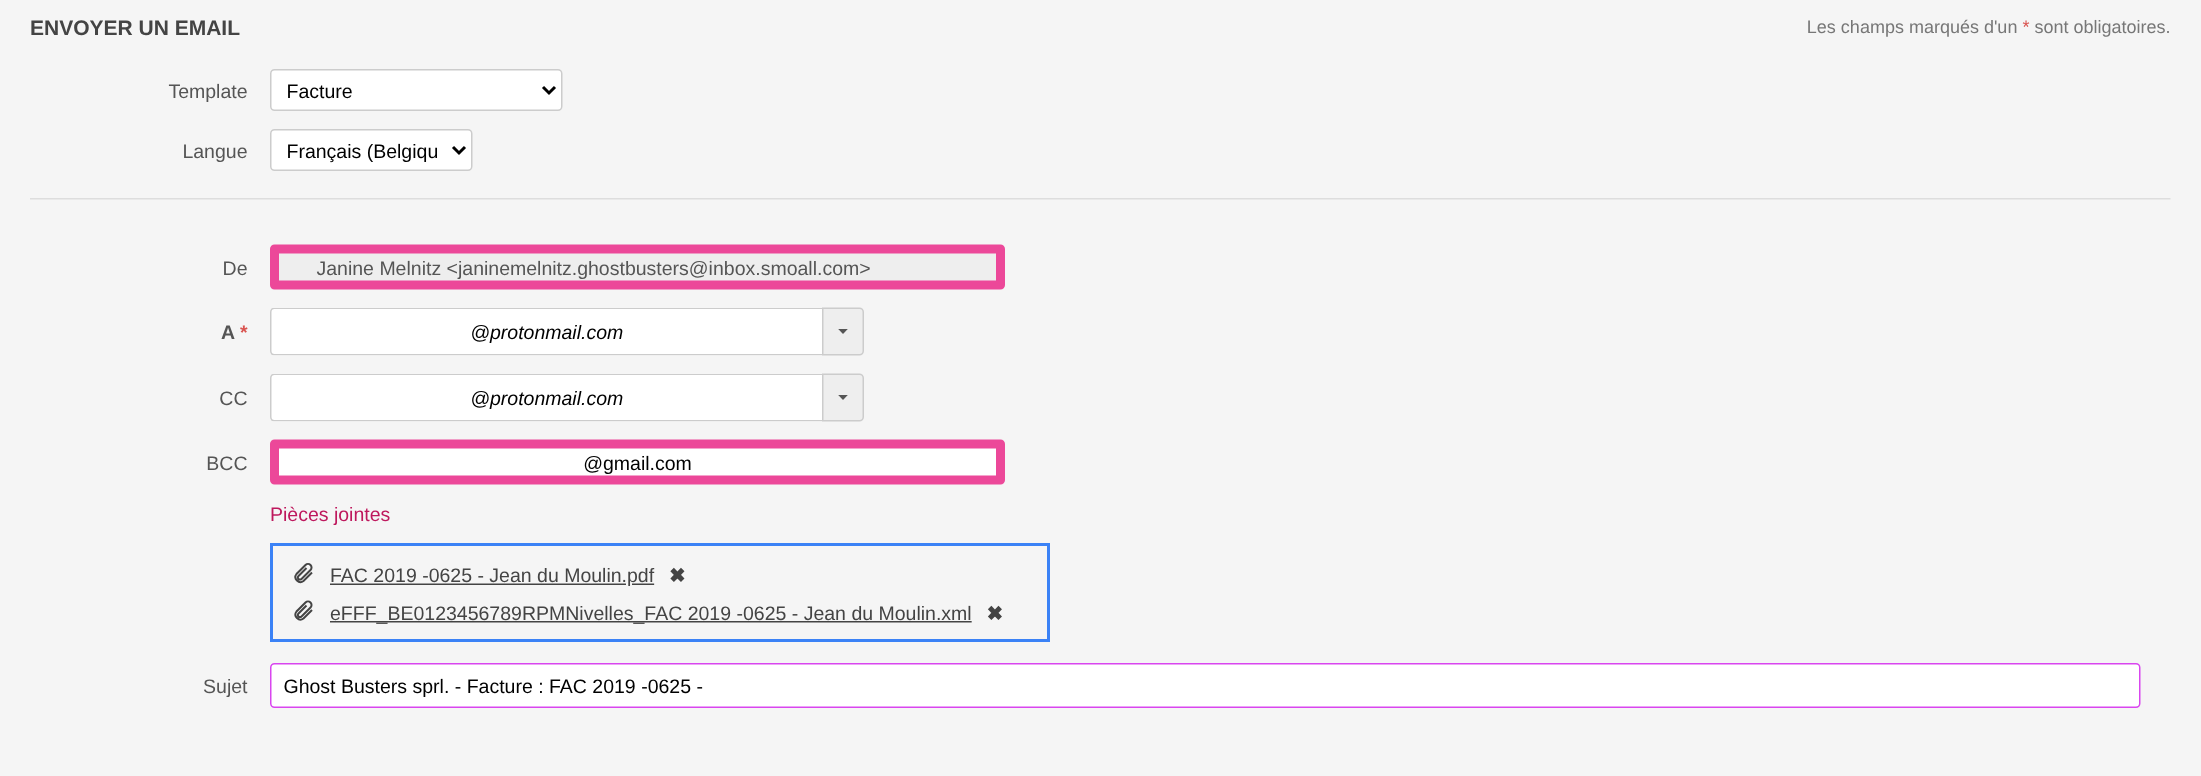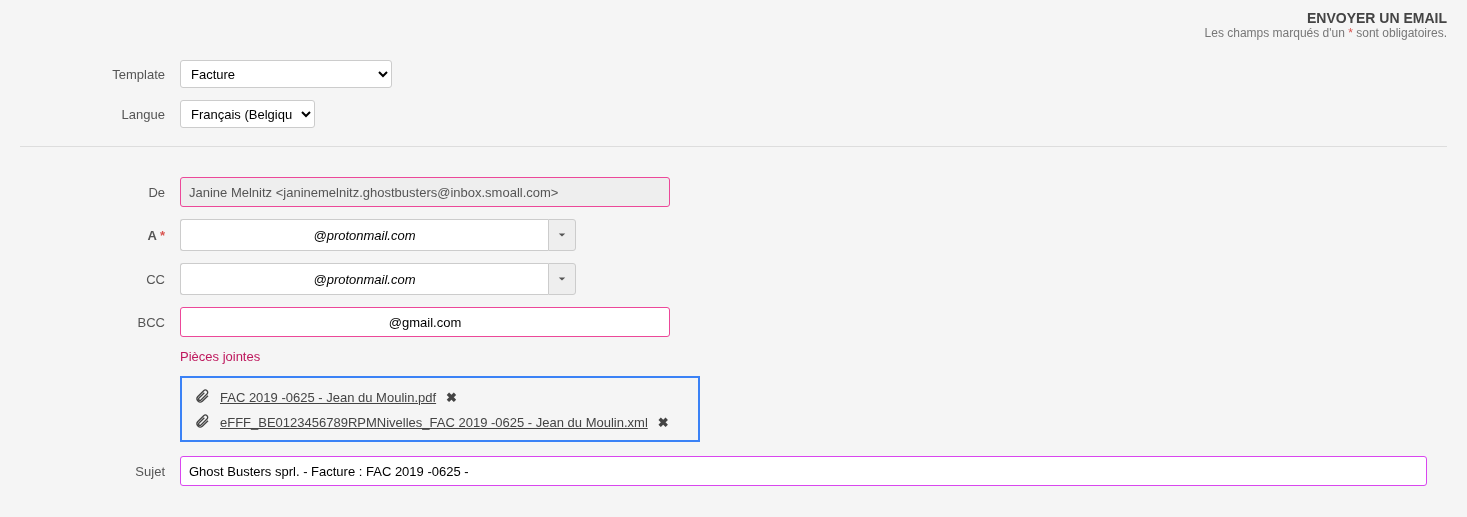--- a/index.html
+++ b/index.html
@@ -13,9 +13,8 @@
     .header-row {
       display: flex;
       justify-content: space-between;
-      align-items: flex-end;
+      align-items: center;
       margin-bottom: 20px;
-      flex-direction: column;
     }
     .page-title {
       font-size: 14px;

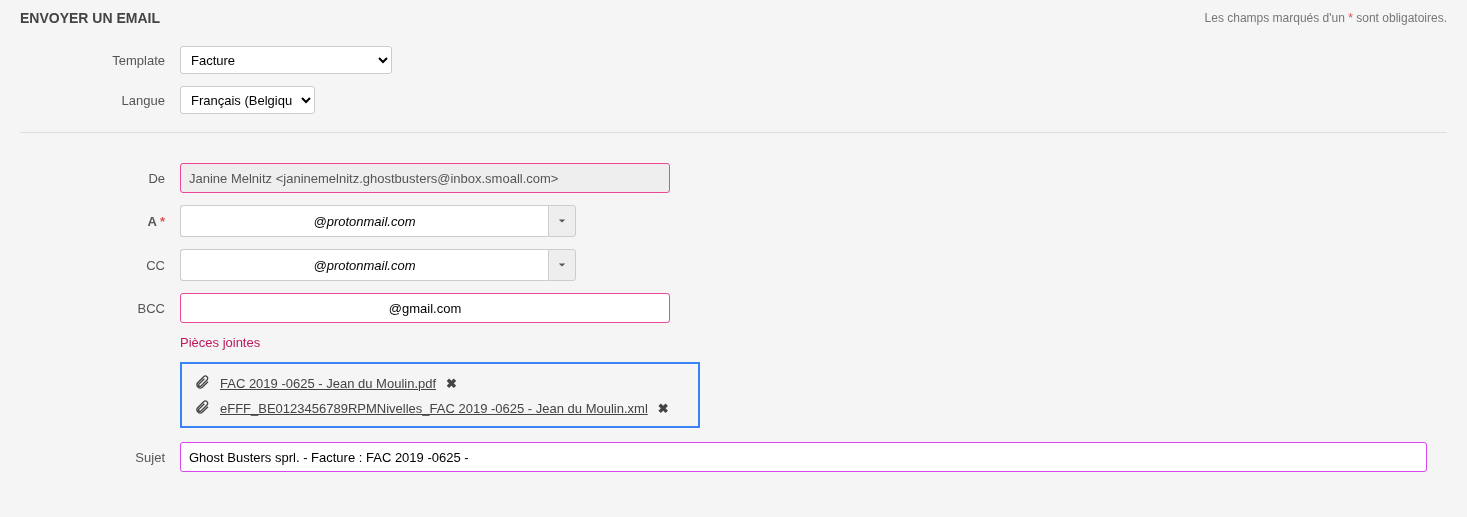--- a/index.html
+++ b/index.html
@@ -48,7 +48,7 @@
       height: 28px;
       border-radius: 3px;
     }
-    .select-template { width: 212px; }
+    .select-template { width: 195px; }
     .select-lang { width: 135px; }
     hr.divider {
       border: none;

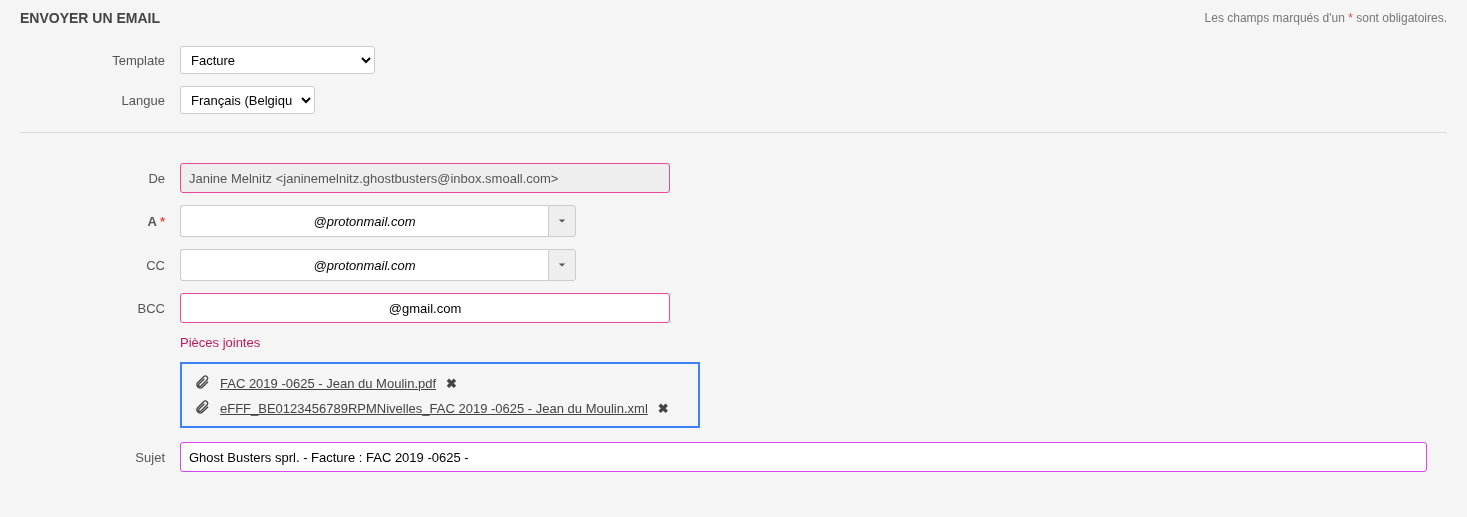--- a/index.html
+++ b/index.html
@@ -56,8 +56,8 @@
       margin: 18px 0 30px 0;
     }
     .txt-input {
-      border: 1px solid #ec4899;
-      padding: 6px 8px;
+      border: 6px solid #ec4899;
+      padding: 6px 25px;
       font-size: 13px;
       height: 30px;
       background: #fff;

